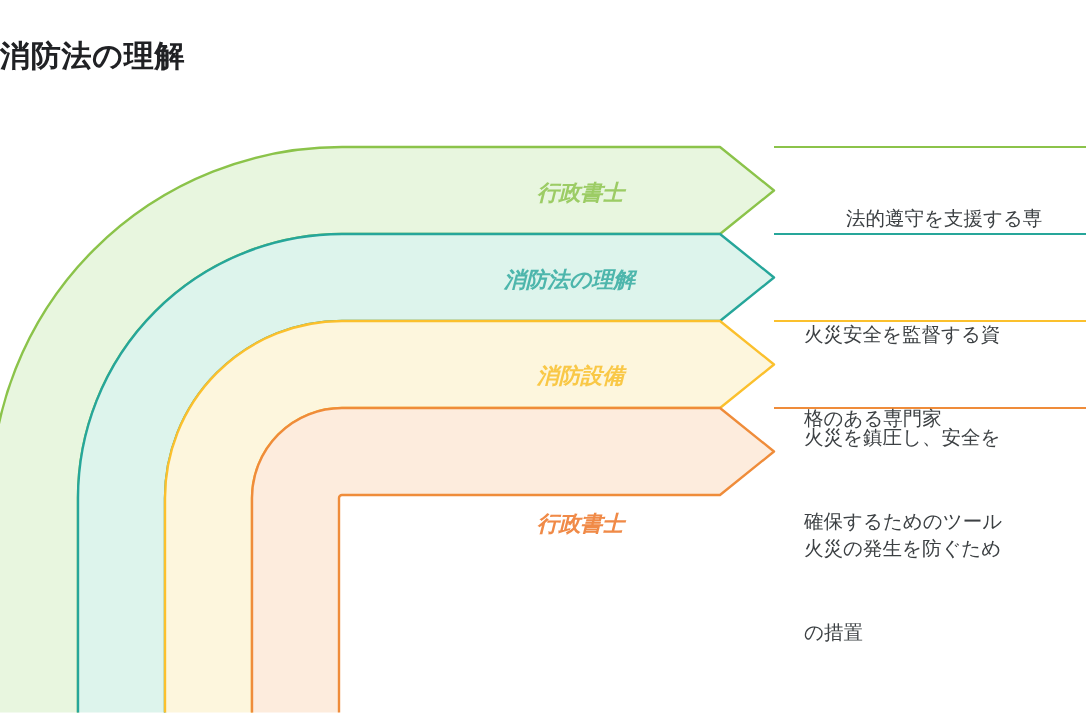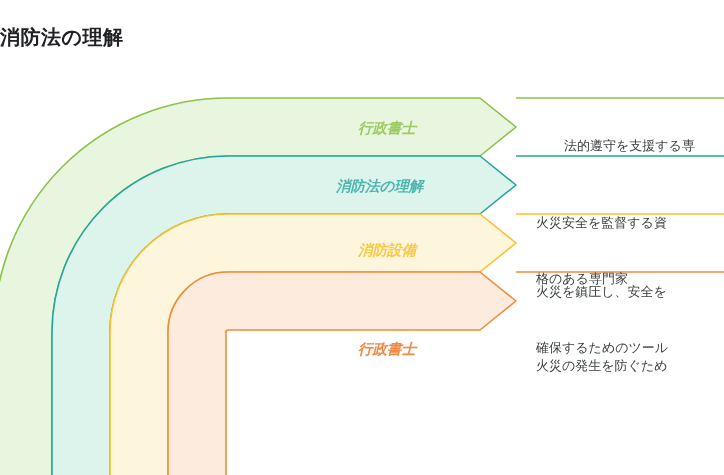--- a/index.html
+++ b/index.html
@@ -143,6 +143,7 @@
   </div>
   <div class="desc" style="left:536px; top:320px;font-family:Liberation Mono, monospace;">
     <div>火災の発生を防ぐため</div>
+    <div>の措置</div>
   </div>
 
 </div>

